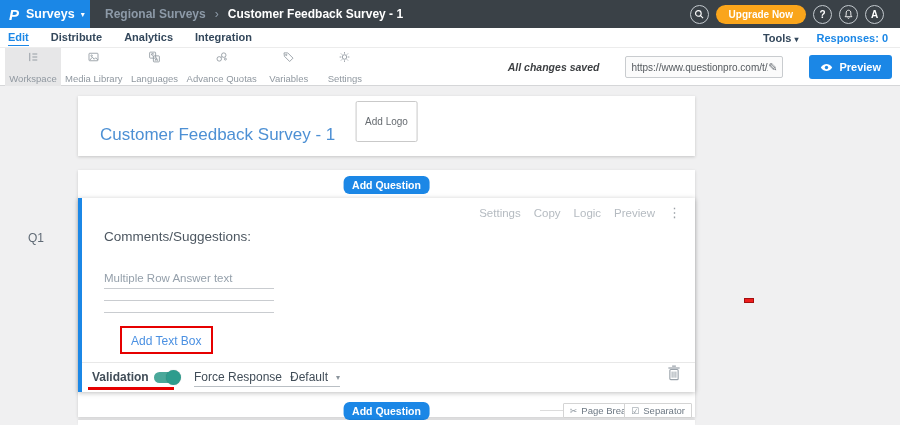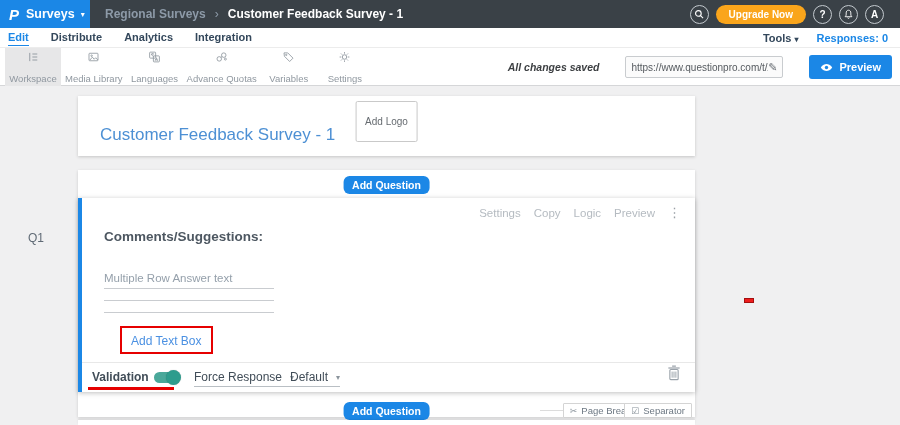--- a/index.html
+++ b/index.html
@@ -60,7 +60,7 @@
   .q-menu { position:absolute; right:14px; top:9px; display:flex; gap:13px; align-items:center; }
   .q-menu .q-menu-item { font-size:11.5px; color:#b5bbc1; cursor:pointer; }
   .q-menu .dots { font-size:13px; color:#9aa0a6; cursor:pointer; line-height:12px; }
-  .q-text { position:absolute; left:22px; top:31px; font-size:13.5px; font-weight:700; color:#4d5761; cursor:text; }
+  .q-text { position:absolute; left:22px; top:31px; font-size:13.5px; font-weight:400; color:#4d5761; cursor:text; }
   .answer-placeholder { position:absolute; left:22px; top:74px; font-size:11.5px; color:#95a0ab; }
   .answer-line { position:absolute; left:22px; width:170px; border-bottom:1px solid #c9ccd0; }
   .line1 { top:90px; } .line2 { top:102px; } .line3 { top:114px; }

